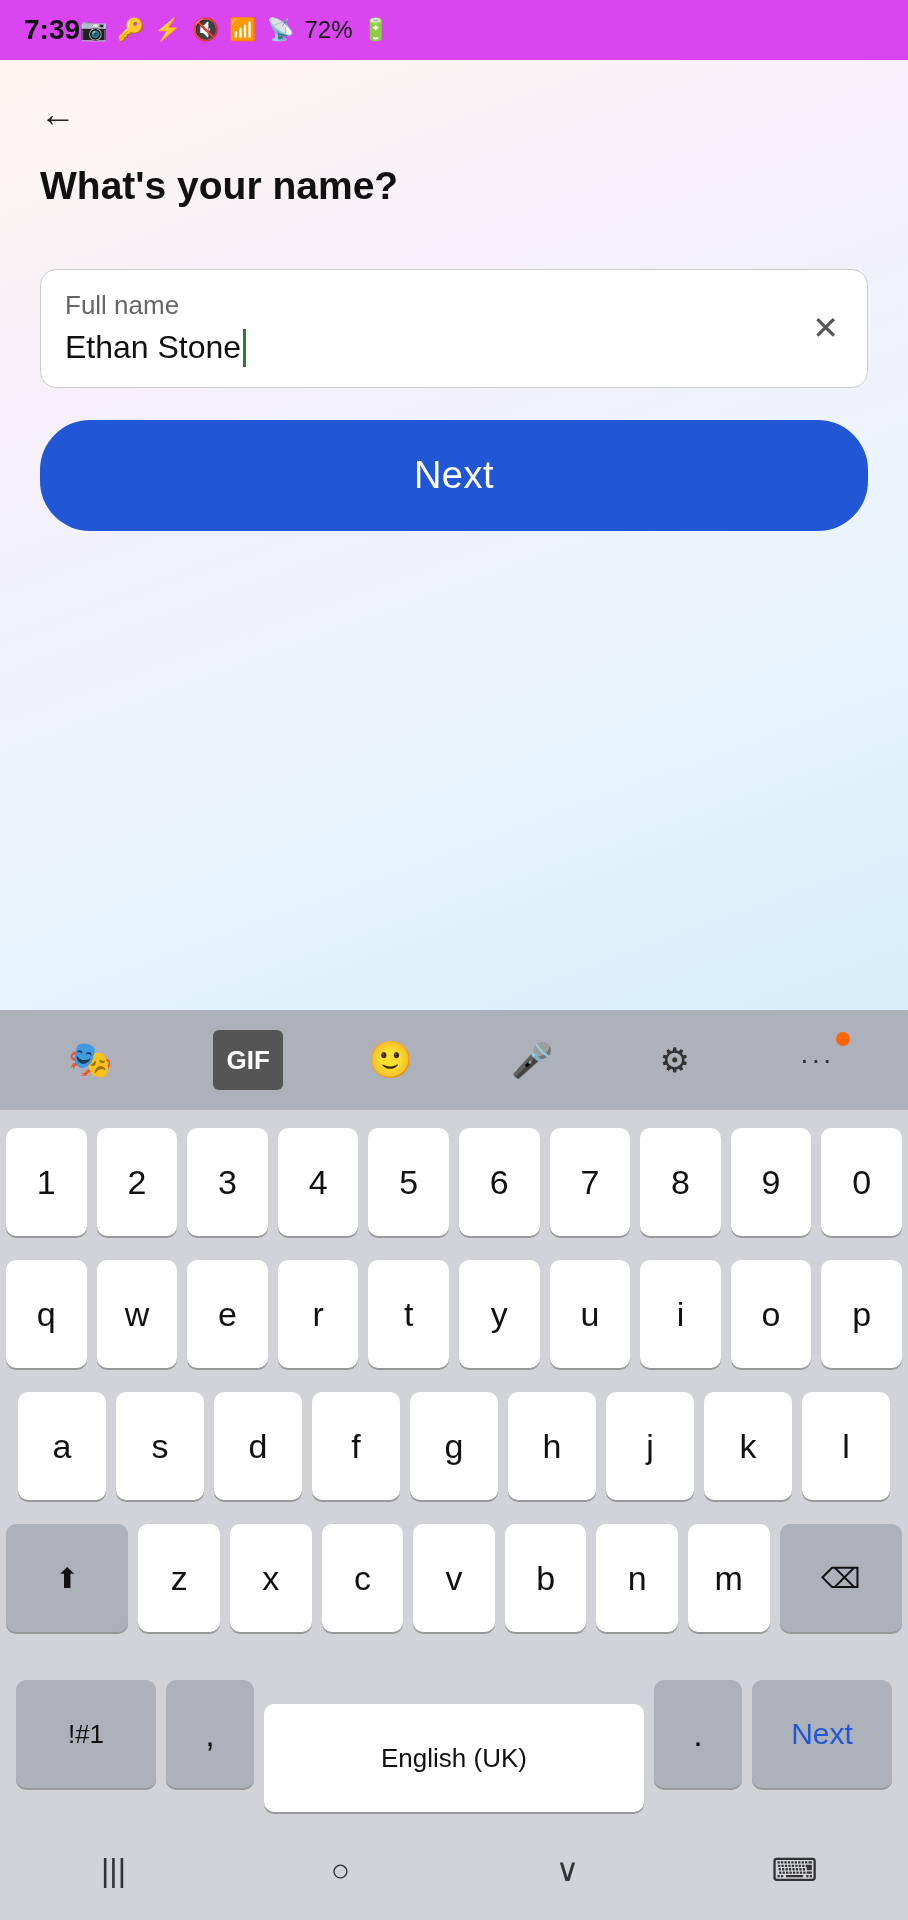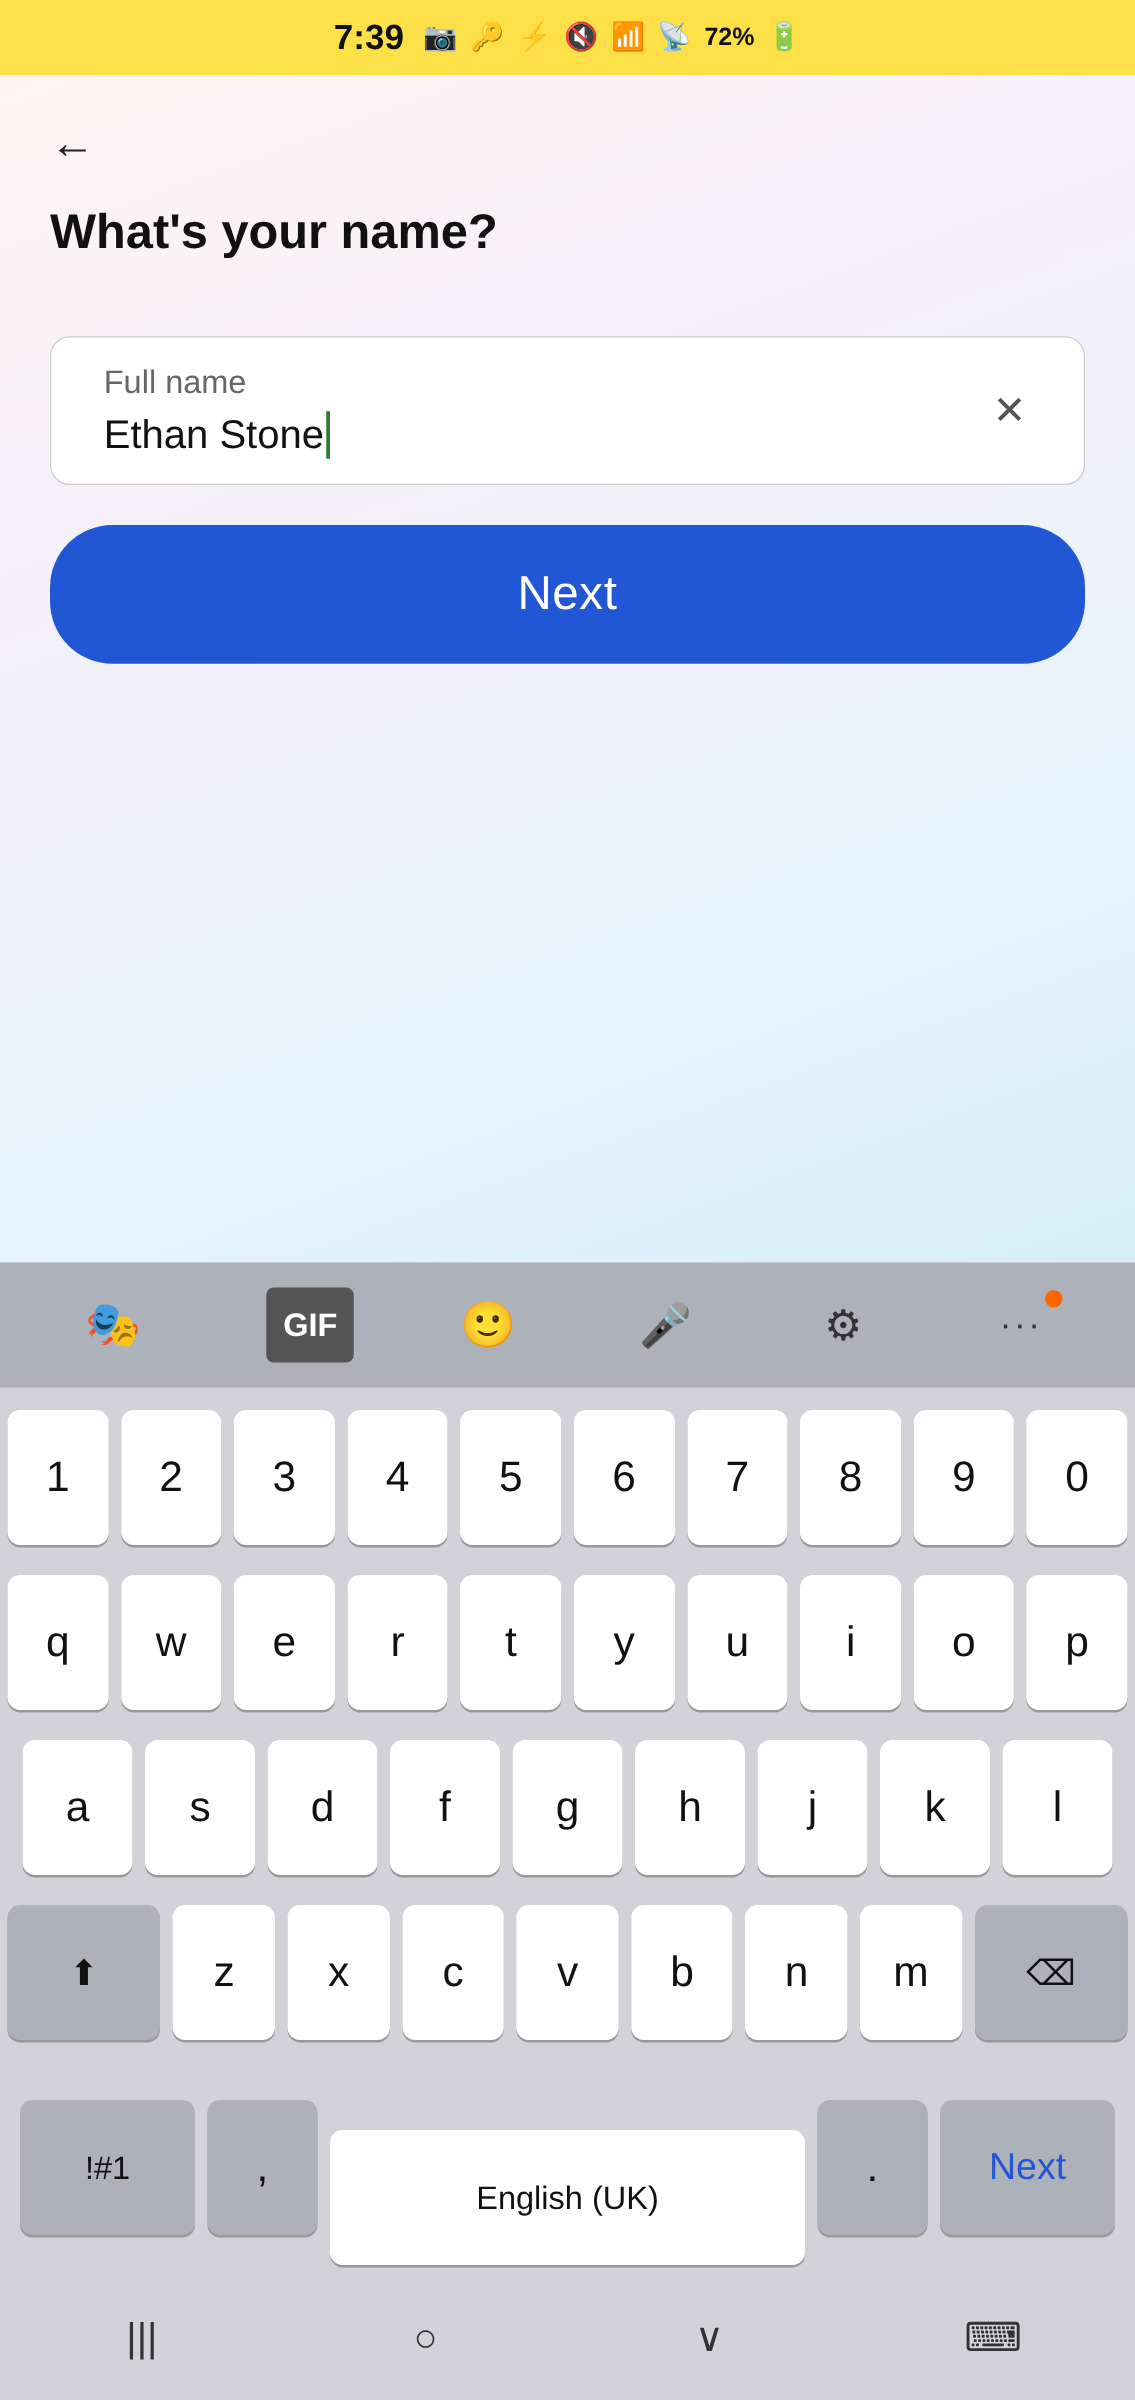--- a/index.html
+++ b/index.html
@@ -17,14 +17,13 @@
 
     
     .status-bar {
-      background: #fde047;
-      display: flex;
-      align-items: center;
-      justify-content: center;
+      background: #d946ef;
+      display: flex;
+      align-items: center;
+      justify-content: flex-start;
       padding: 0 24px;
       height: 60px;
       flex-shrink: 0;
-      gap: 16px;
     }
 
     .status-time {

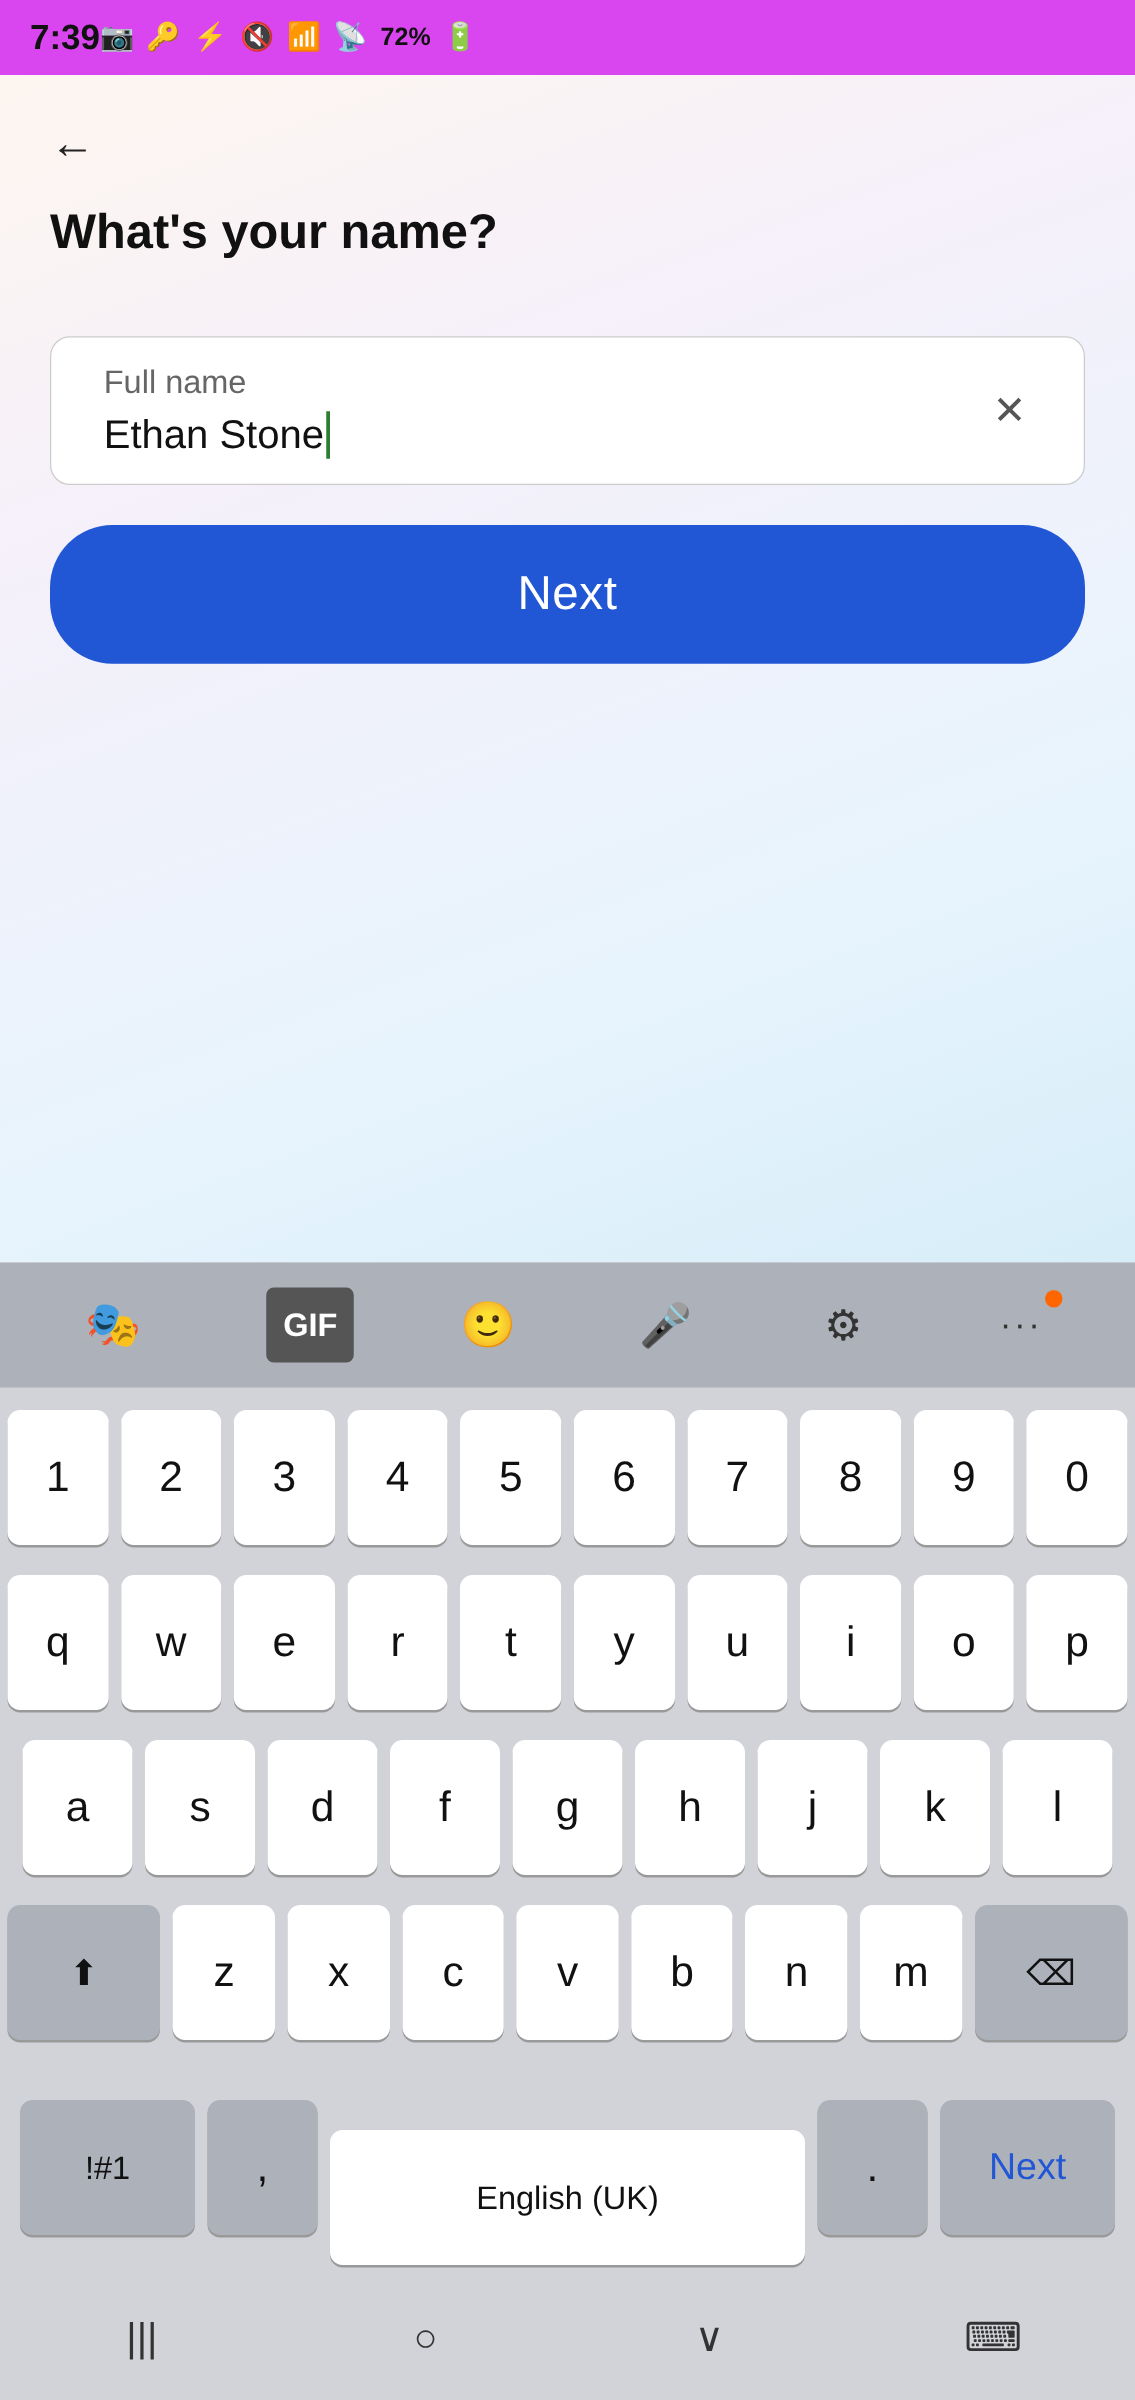--- a/index.html
+++ b/index.html
@@ -41,8 +41,8 @@
     }
 
     .battery-text {
-      font-size: 20px;
-      font-weight: 700;
+      font-size: 24px;
+      font-weight: 400;
       color: #111;
     }
 

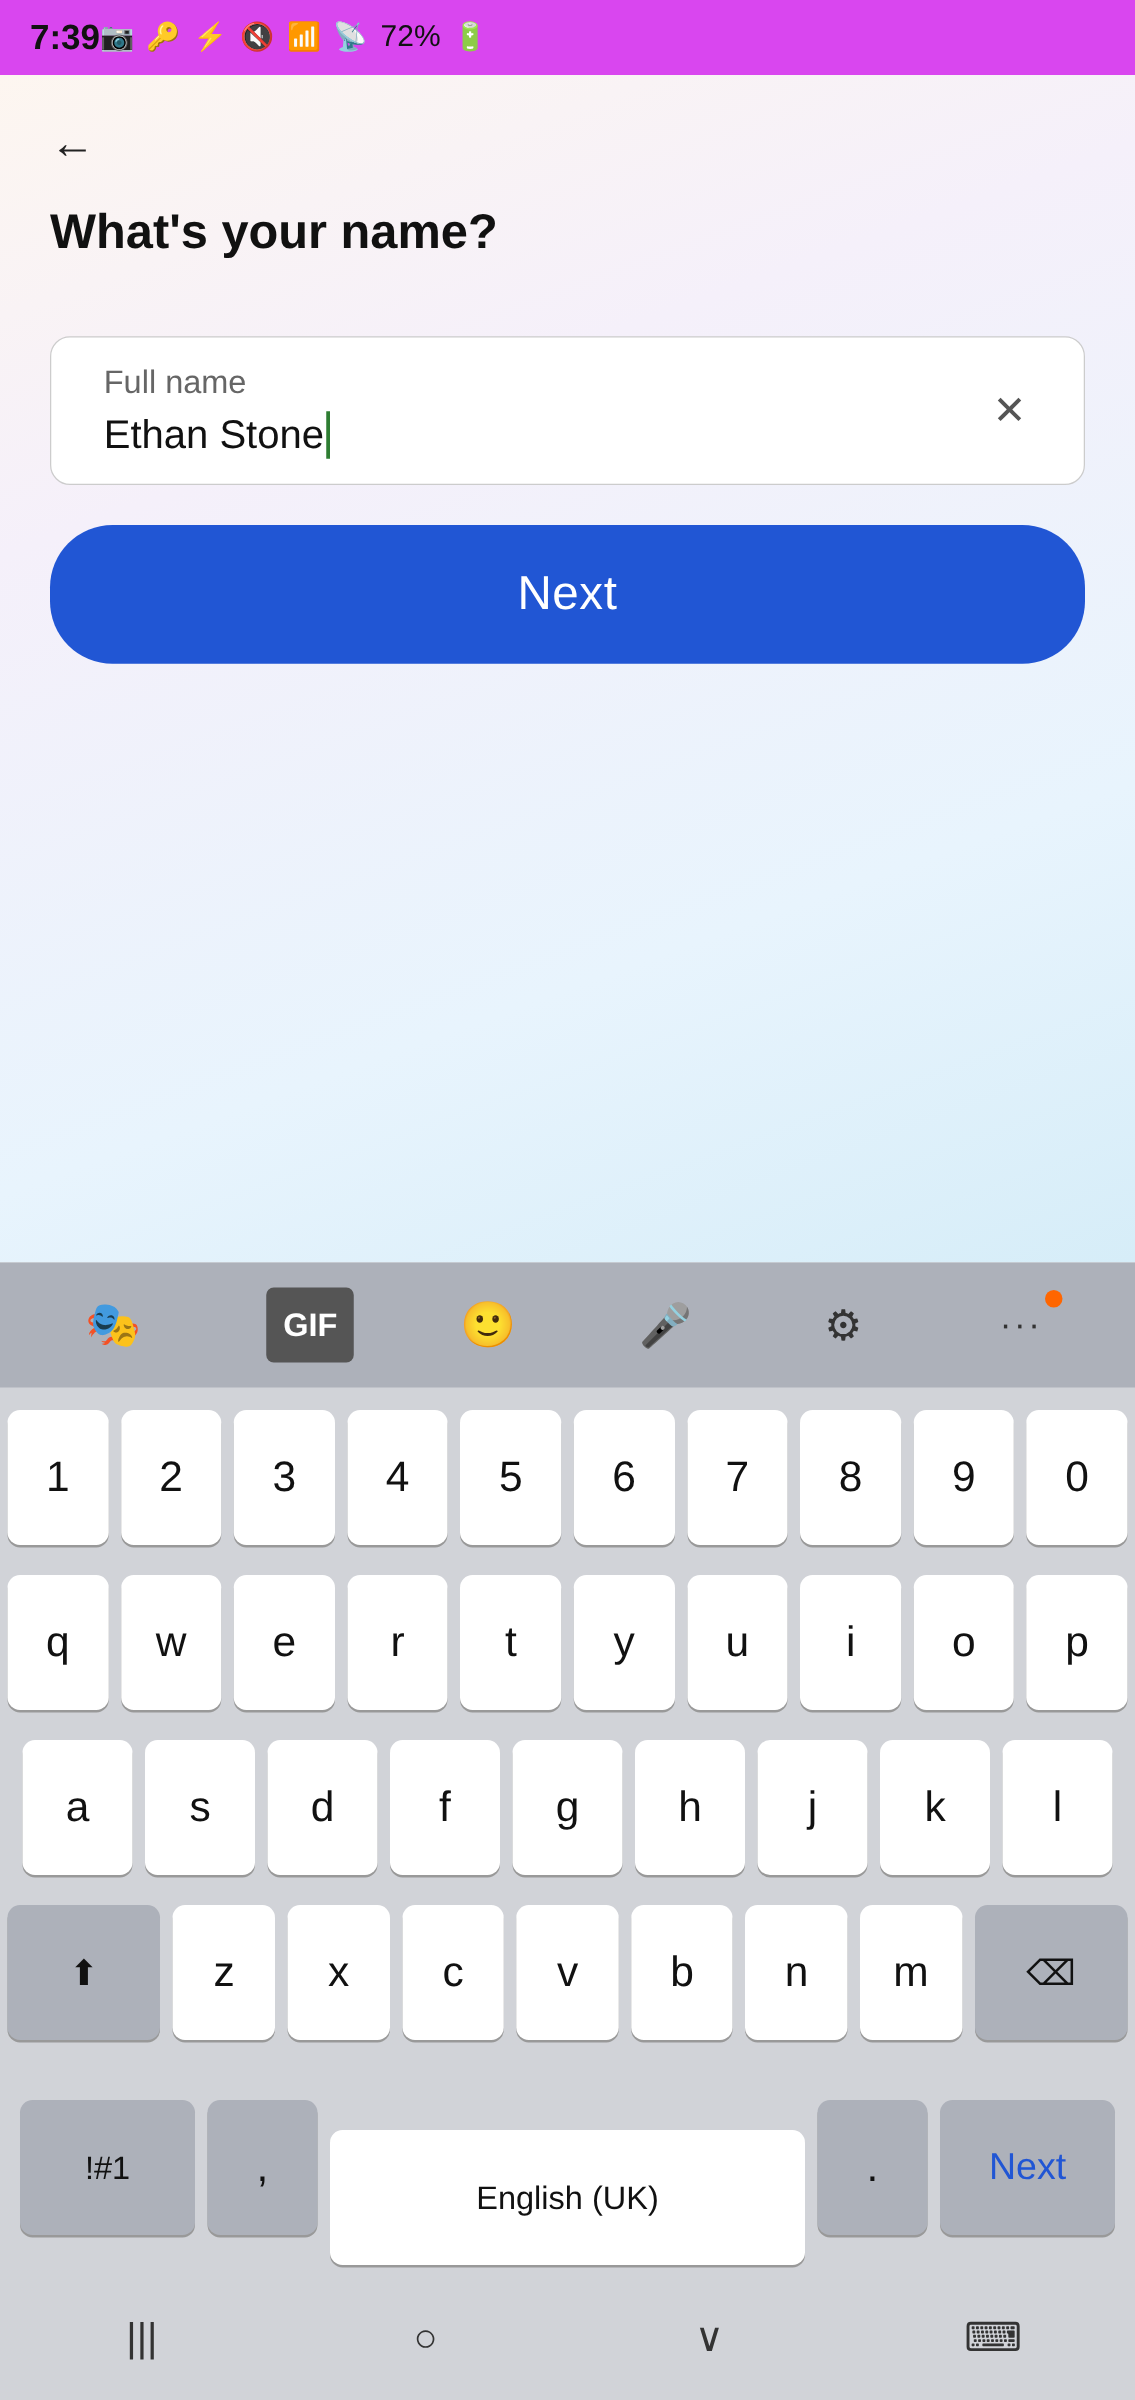--- a/index.html
+++ b/index.html
@@ -85,7 +85,7 @@
       background: #fff;
       border: 1.5px solid #ccc;
       border-radius: 16px;
-      padding: 20px 42px;
+      padding: 20px 24px;
       display: flex;
       align-items: flex-start;
       justify-content: space-between;

